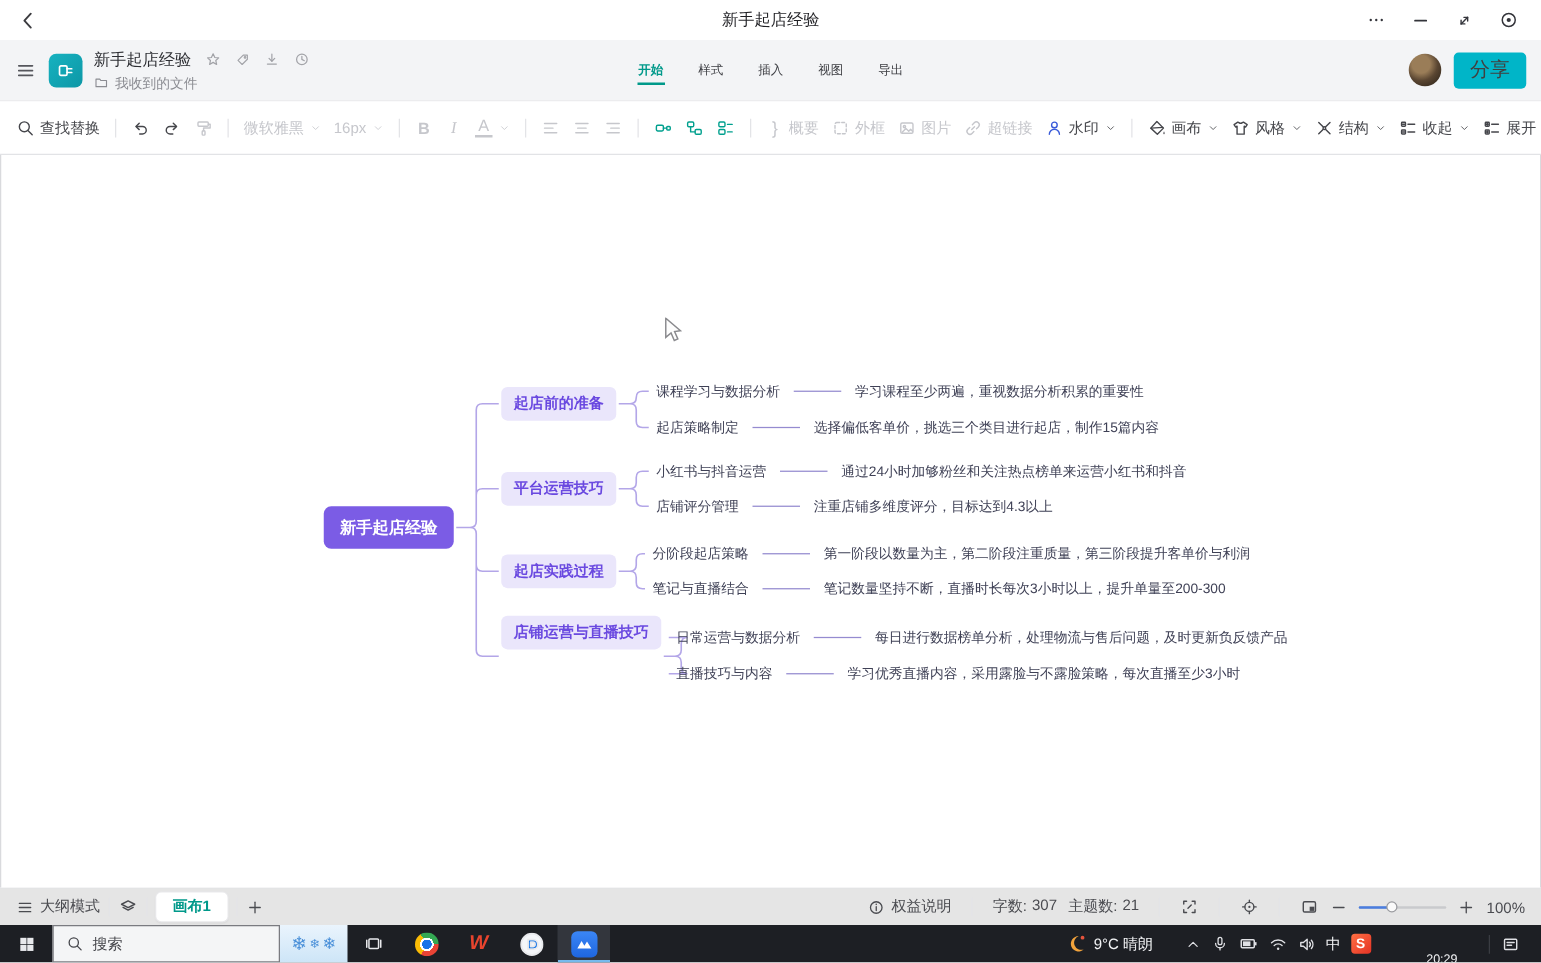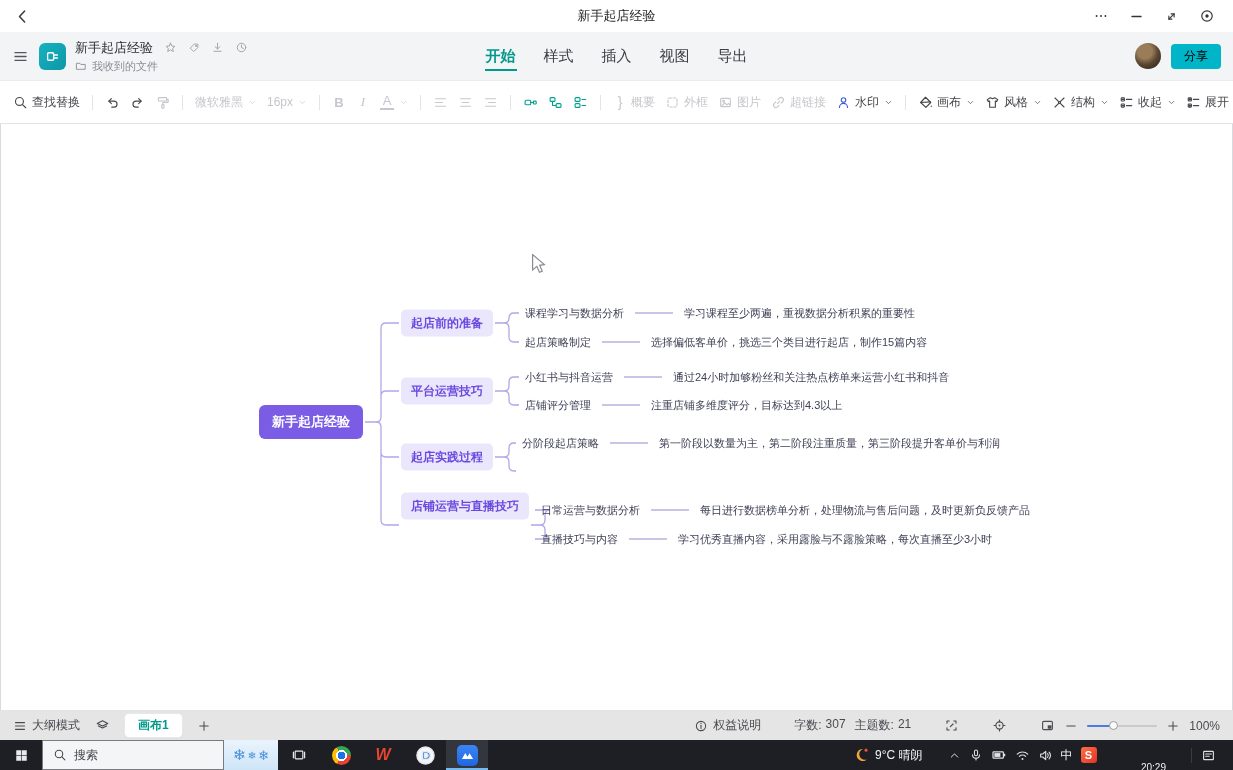--- a/index.html
+++ b/index.html
@@ -26,7 +26,7 @@
   .doc-ico { color:#a2a3a8; }
   .doc-loc-row { display:flex; align-items:center; gap:5px; color:#8b8c92; font-size:11px; }
   .tabs { position:absolute; left:50%; transform:translateX(-50%); display:flex; gap:26px; align-items:center; height:100%; }
-  .tab { font-size:15px; color:#3c3d42; padding:5px 1px 3px; border-bottom:2px solid transparent; cursor:pointer; }
+  .tab { font-size:10px; color:#3c3d42; padding:5px 1px 3px; border-bottom:2px solid transparent; cursor:pointer; }
   .tab.active { color:#00998a; border-bottom-color:#00998a; font-weight:bold; }
   .header-right { margin-left:auto; display:flex; align-items:center; gap:10px; }
   .avatar { width:26px; height:26px; border-radius:50%; background:radial-gradient(circle at 38% 32%, #9a7d58 0 30%, #5a4632 55%, #241d15 100%); }

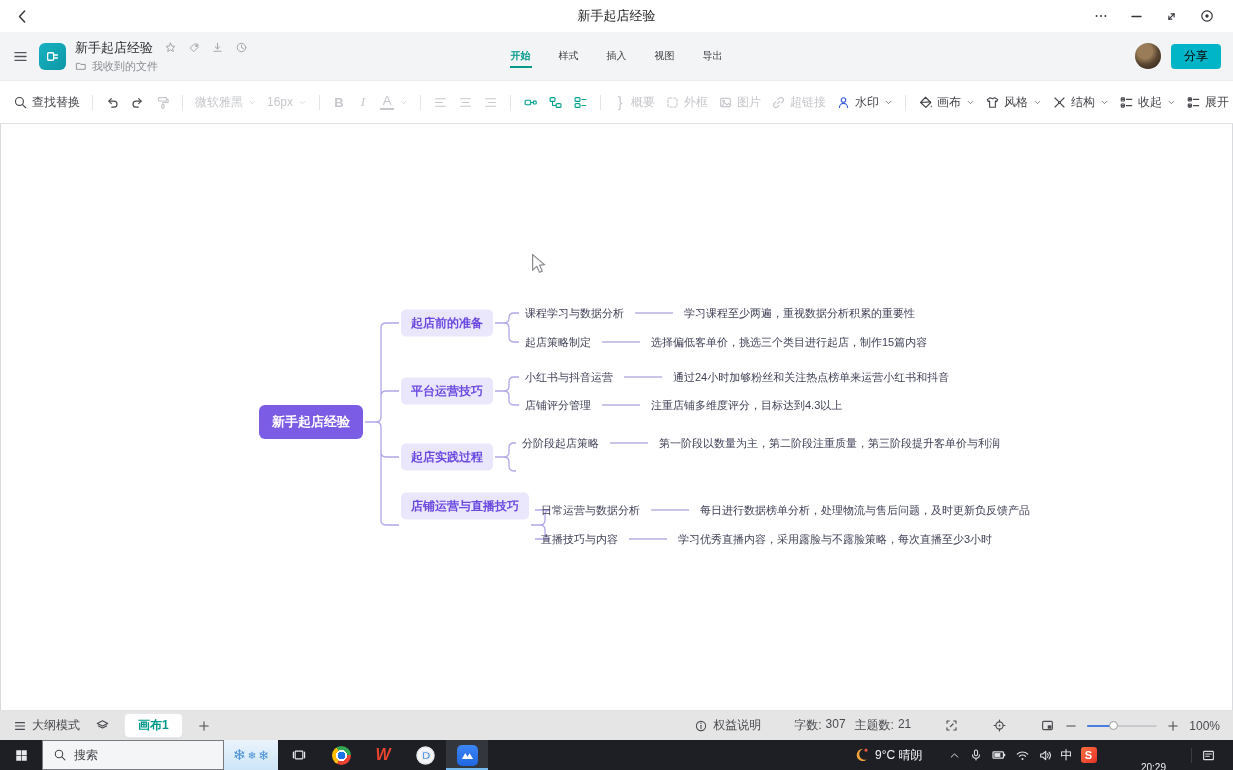--- a/index.html
+++ b/index.html
@@ -30,7 +30,7 @@
   .tab.active { color:#00998a; border-bottom-color:#00998a; font-weight:bold; }
   .header-right { margin-left:auto; display:flex; align-items:center; gap:10px; }
   .avatar { width:26px; height:26px; border-radius:50%; background:radial-gradient(circle at 38% 32%, #9a7d58 0 30%, #5a4632 55%, #241d15 100%); }
-  .share-btn { background:#00b5c8; color:#000000; font-size:12px; padding:4px 13px; border-radius:4px; cursor:pointer; }
+  .share-btn { background:#00b5c8; color:#404040; font-size:16px; padding:4px 13px; border-radius:4px; cursor:pointer; }
 
   
   .toolbar { height:44px; background:#fff; border-top:1px solid #ececee; border-bottom:1px solid #e2e3e6; display:flex; align-items:center; padding:0 8px; flex:0 0 44px; white-space:nowrap; }

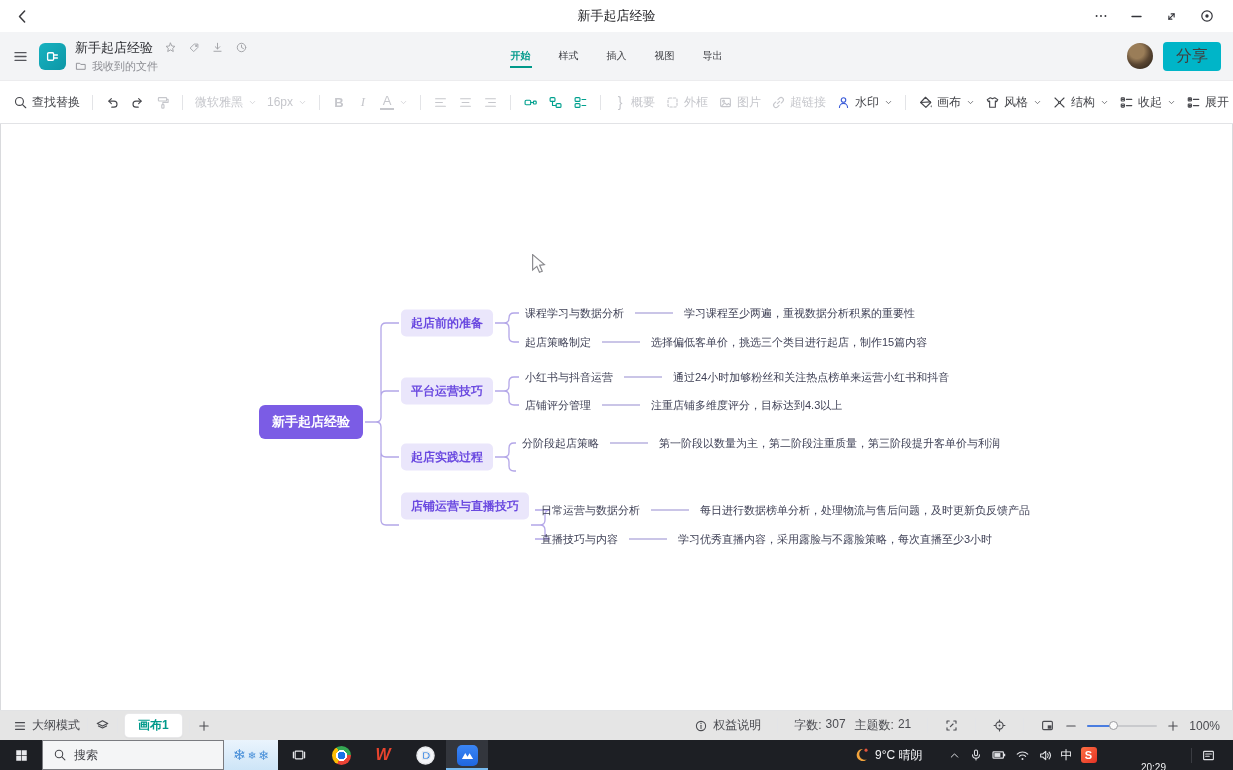--- a/index.html
+++ b/index.html
@@ -476,6 +476,11 @@
         <span class="mm-dash"></span>
         <span>第一阶段以数量为主，第二阶段注重质量，第三阶段提升客单价与利润</span>
       </div>
+      <div class="mm-child" style="left: 521px; top: 347px;">
+        <span class="mm-topic">笔记与直播结合</span>
+        <span class="mm-dash"></span>
+        <span>笔记数量坚持不断，直播时长每次3小时以上，提升单量至200-300</span>
+      </div>
       <div class="mm-branch" style="left: 400px; top: 382px;">店铺运营与直播技巧</div>
       <div class="mm-child" style="left: 540px; top: 386px;">
         <span class="mm-topic">日常运营与数据分析</span>

